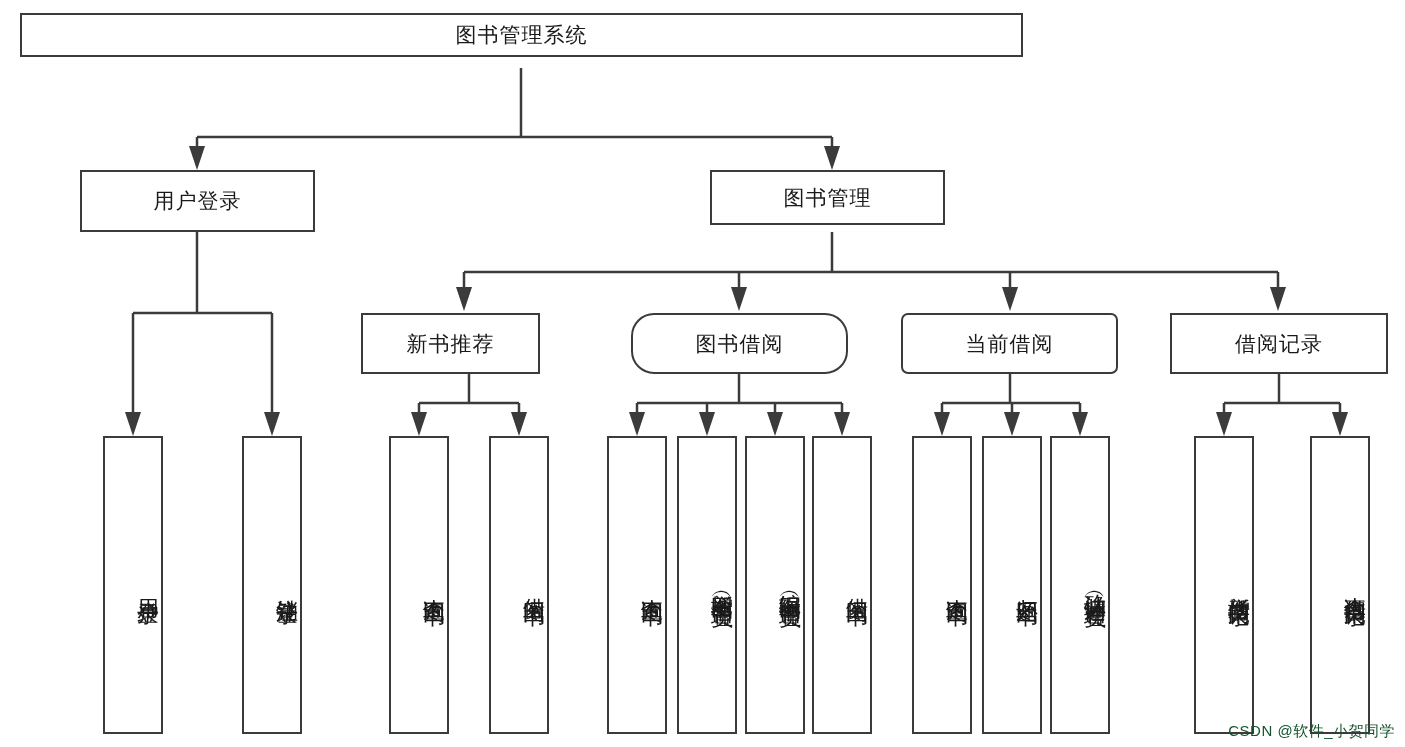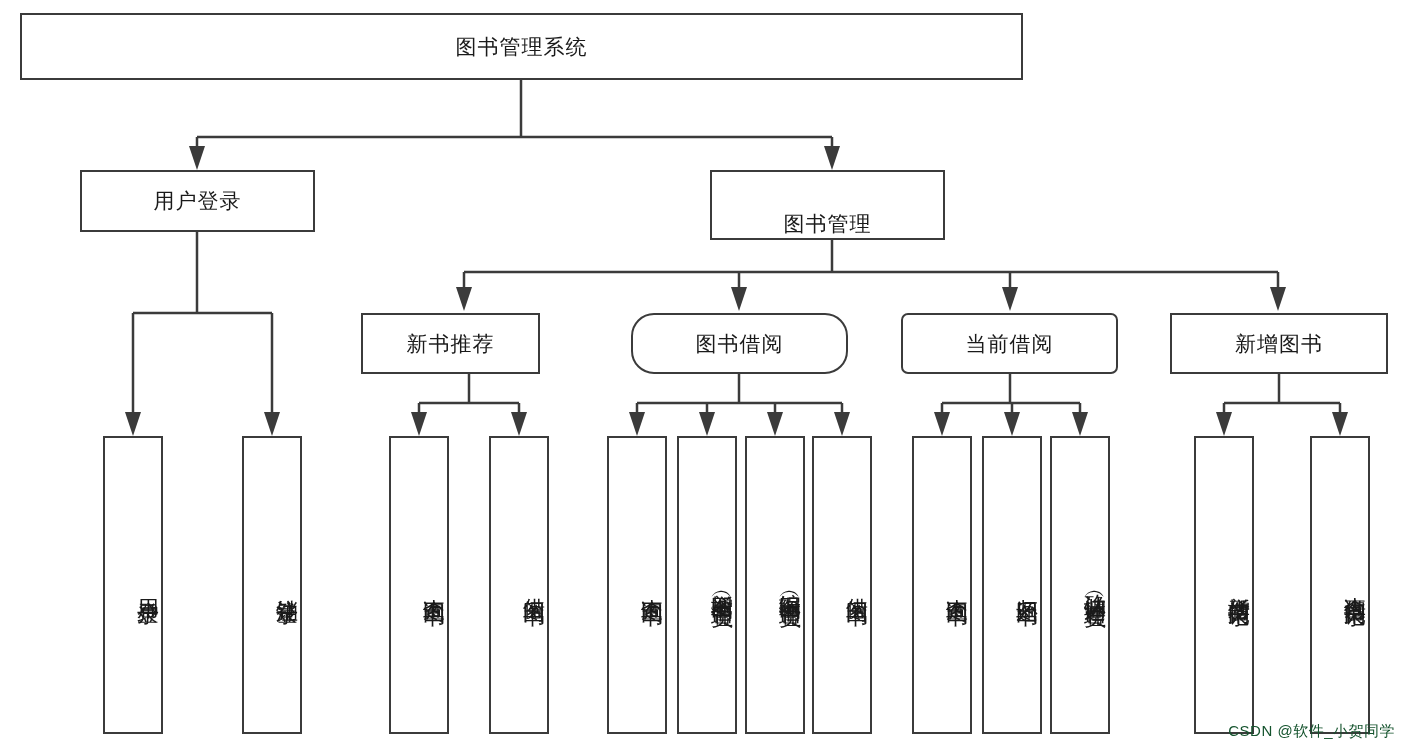--- a/index.html
+++ b/index.html
@@ -86,7 +86,7 @@
     </g>
   </svg>
 
-  <div class="node h" style="left:20px;top:13px;width:1003px;height:67px;">
+  <div class="node h" style="left:20px;top:13px;width:1003px;height:44px;">
     <span>图书管理系统</span>
   </div>
 

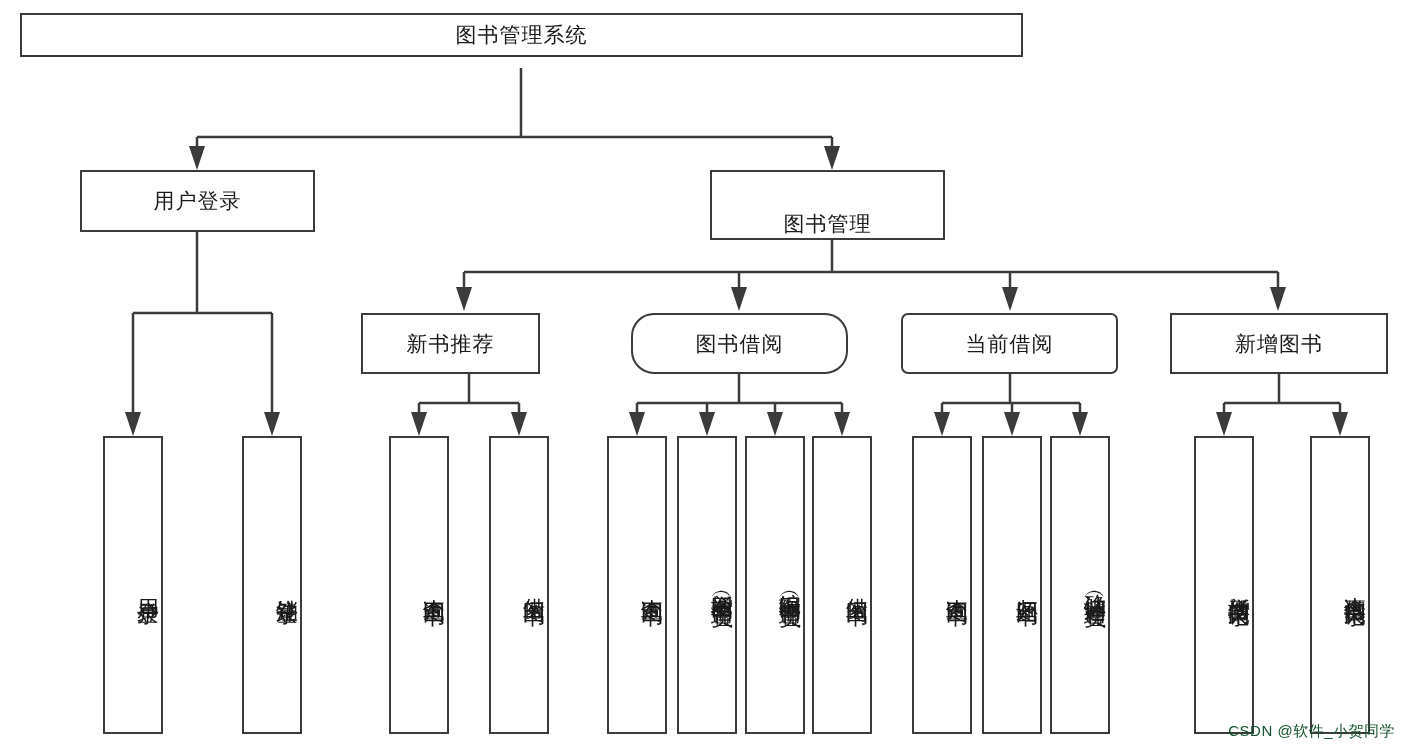--- a/index.html
+++ b/index.html
@@ -93,7 +93,7 @@
   <div class="node h" style="left:80px;top:170px;width:235px;height:62px;">
     <span>用户登录</span>
   </div>
-  <div class="node h" style="left:710px;top:170px;width:235px;height:70px;align-items:flex-end;">
+  <div class="node h" style="left:710px;top:170px;width:235px;height:55px;">
     <span>图书管理</span>
   </div>
 

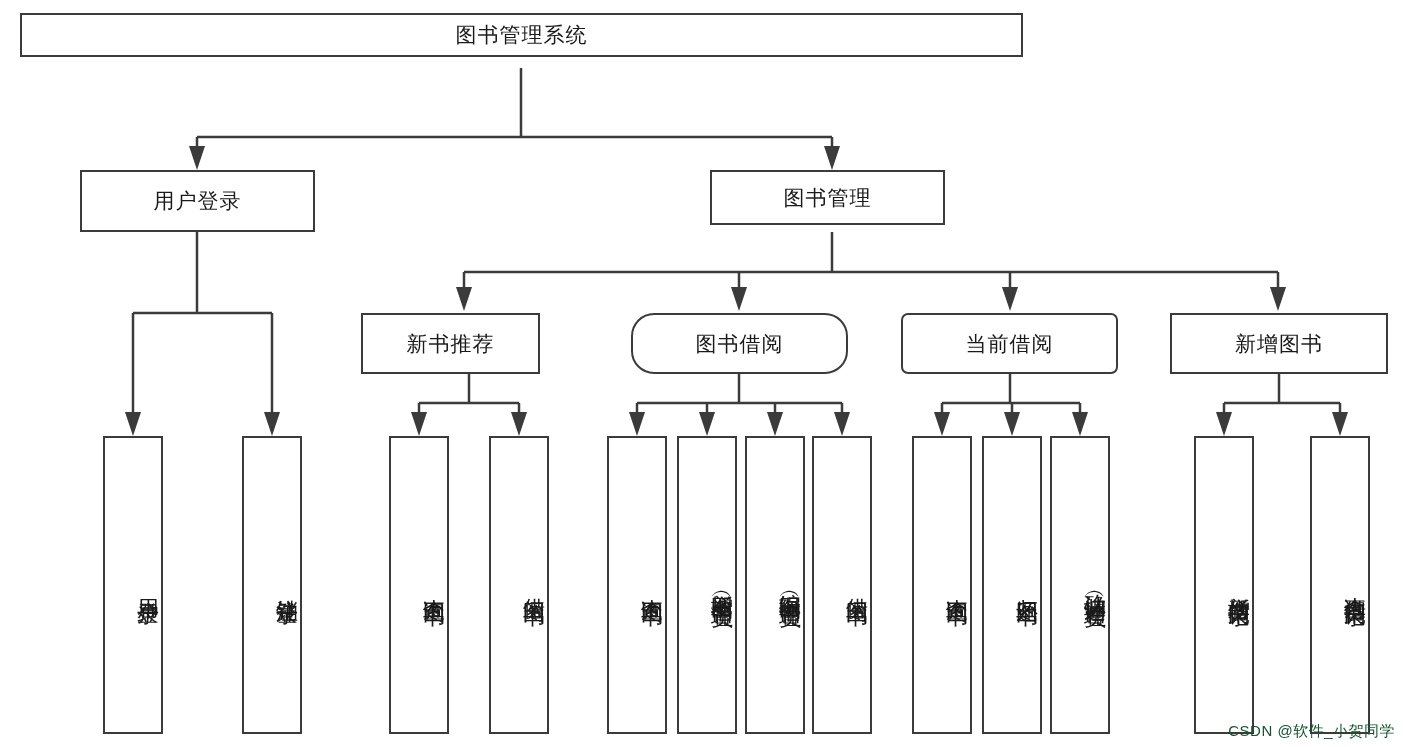--- a/index.html
+++ b/index.html
@@ -107,7 +107,7 @@
     <span>当前借阅</span>
   </div>
   <div class="node h" style="left:1170px;top:313px;width:218px;height:61px;">
-    <span>新增图书</span>
+    <span>借阅记录</span>
   </div>
 
   <div class="node v" style="left:103px;top:436px;width:60px;height:298px;">

